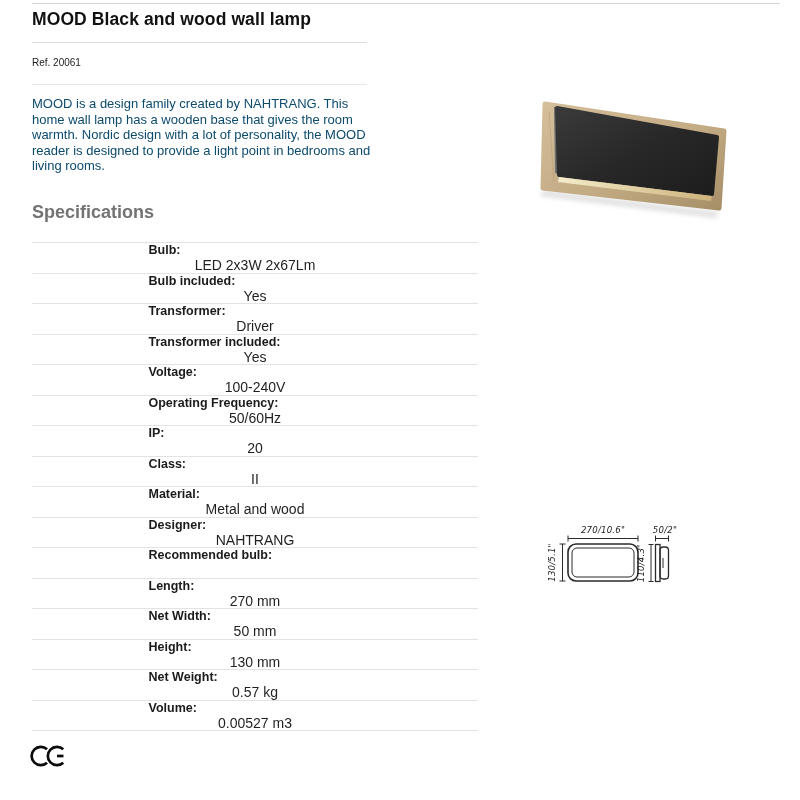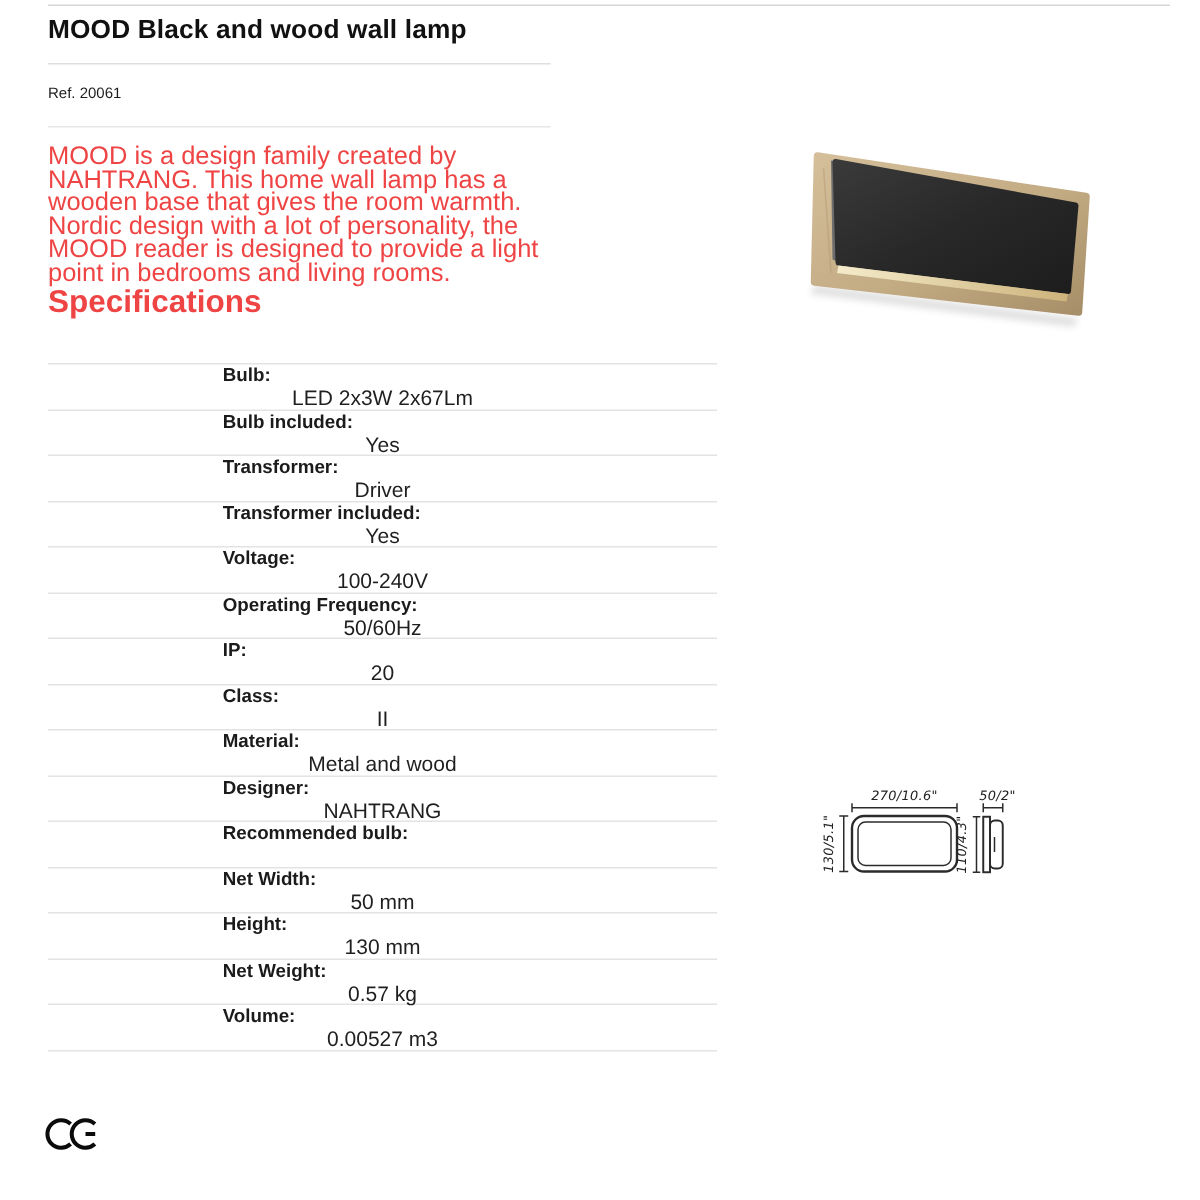--- a/index.html
+++ b/index.html
@@ -15,7 +15,7 @@
   .page-title { position: absolute; left: 32px; top: 9px; font-size: 17.5px; font-weight: bold; letter-spacing: 0.1px; color: #111; }
   .ref-text   { position: absolute; left: 32px; top: 57px; font-size: 10px; color: #1c1c1c; }
 
-  .description { position: absolute; left: 32px; top: 96px; width: 340px; font-size: 17px; line-height: 15.6px; color: #ef4444; }
+  .description { position: absolute; left: 32px; top: 96px; width: 340px; font-size: 13px; line-height: 15.6px; color: #0c4a6e; }
 
   .specs-heading { position: absolute; left: 32px; top: 190px; font-size: 21px; font-weight: bold; color: #ef4444; }
 

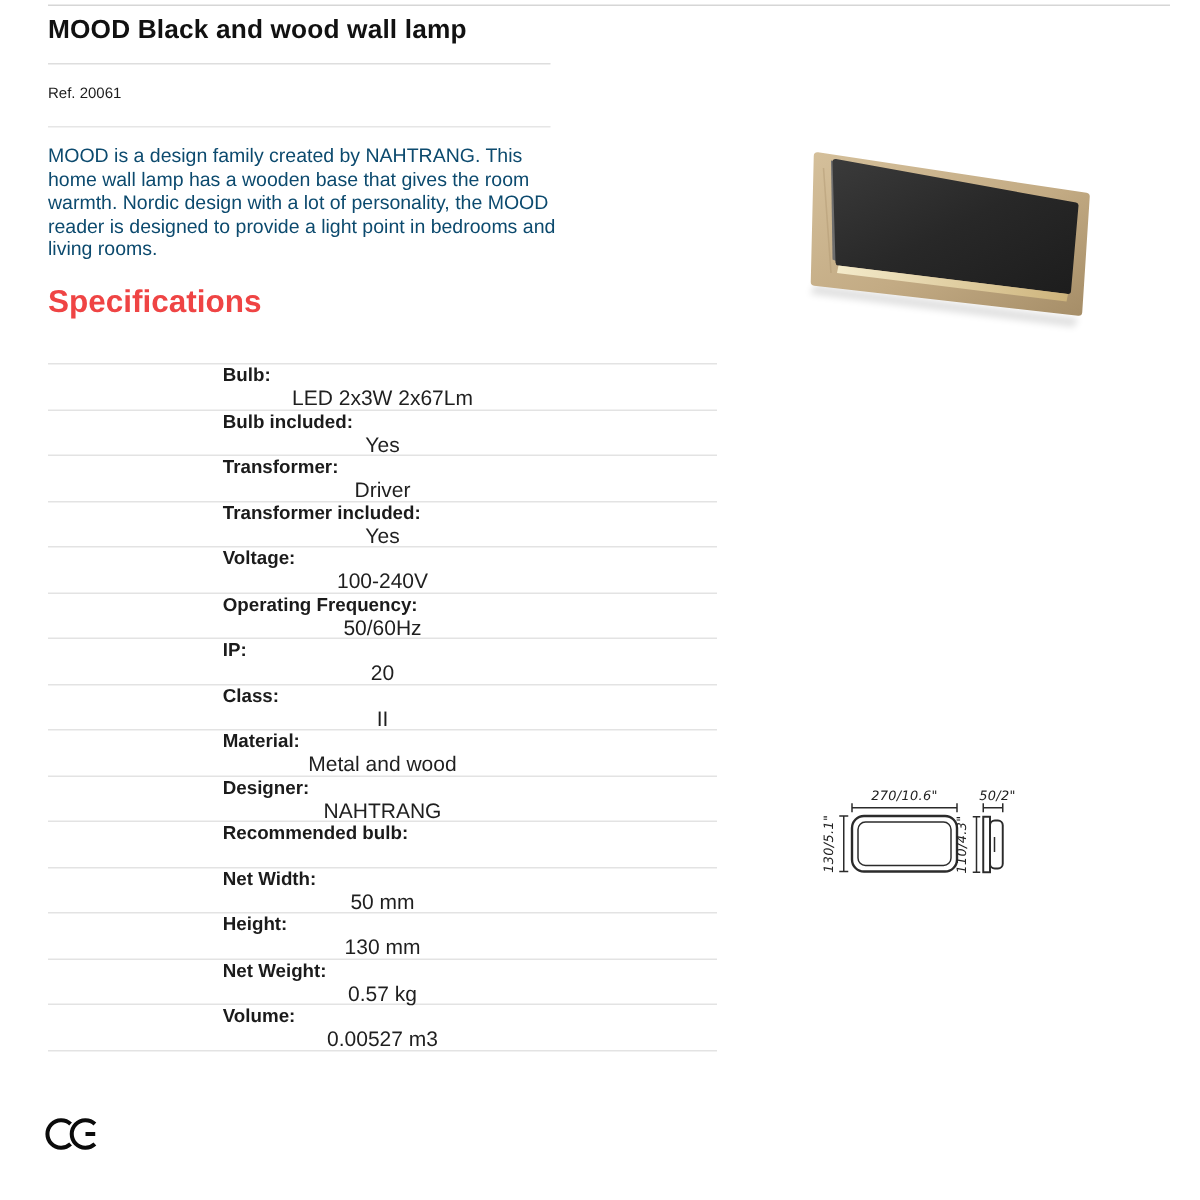--- a/index.html
+++ b/index.html
@@ -17,7 +17,7 @@
 
   .description { position: absolute; left: 32px; top: 96px; width: 340px; font-size: 13px; line-height: 15.6px; color: #0c4a6e; }
 
-  .specs-heading { position: absolute; left: 32px; top: 190px; font-size: 21px; font-weight: bold; color: #ef4444; }
+  .specs-heading { position: absolute; left: 32px; top: 202px; font-size: 18px; font-weight: bold; color: #737373; }
 
   .spec-table { position: absolute; left: 32px; top: 242px; width: 446px; border-top: 1px solid #e3e3e3; }
   .spec-row { display: flex; align-items: center; height: 30.5px; border-bottom: 1px solid #e3e3e3; flex-direction: column; }

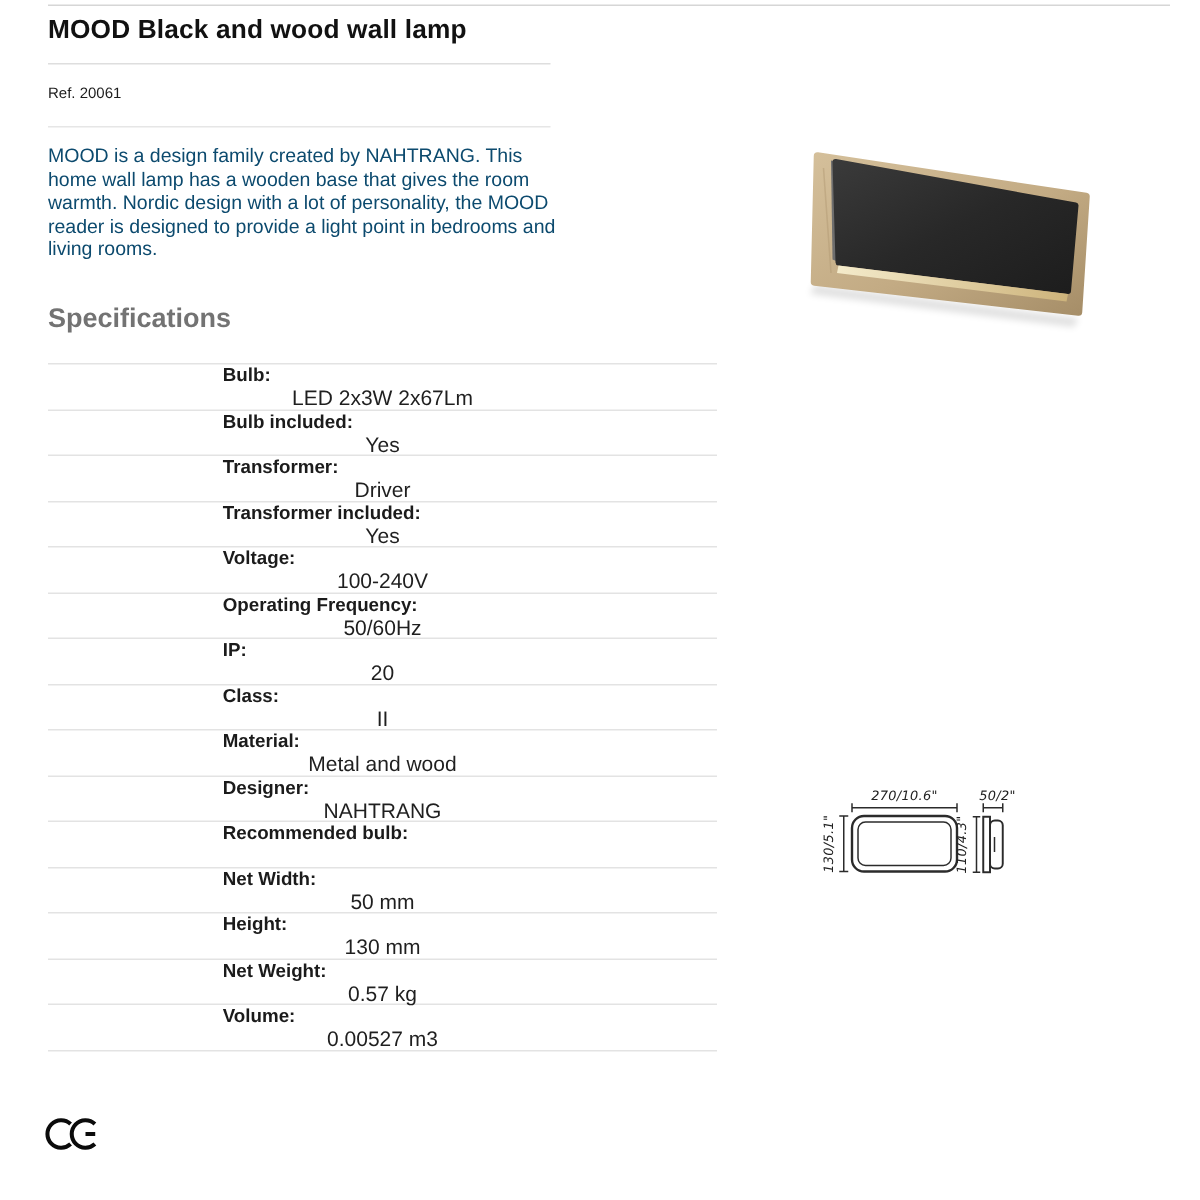--- a/index.html
+++ b/index.html
@@ -91,6 +91,10 @@
     <div class="spec-row">
       <div class="spec-label">Recommended bulb:</div>
       <div class="spec-value"></div>
+    </div>
+    <div class="spec-row">
+      <div class="spec-label">Length:</div>
+      <div class="spec-value">270 mm</div>
     </div>
     <div class="spec-row">
       <div class="spec-label">Net Width:</div>

